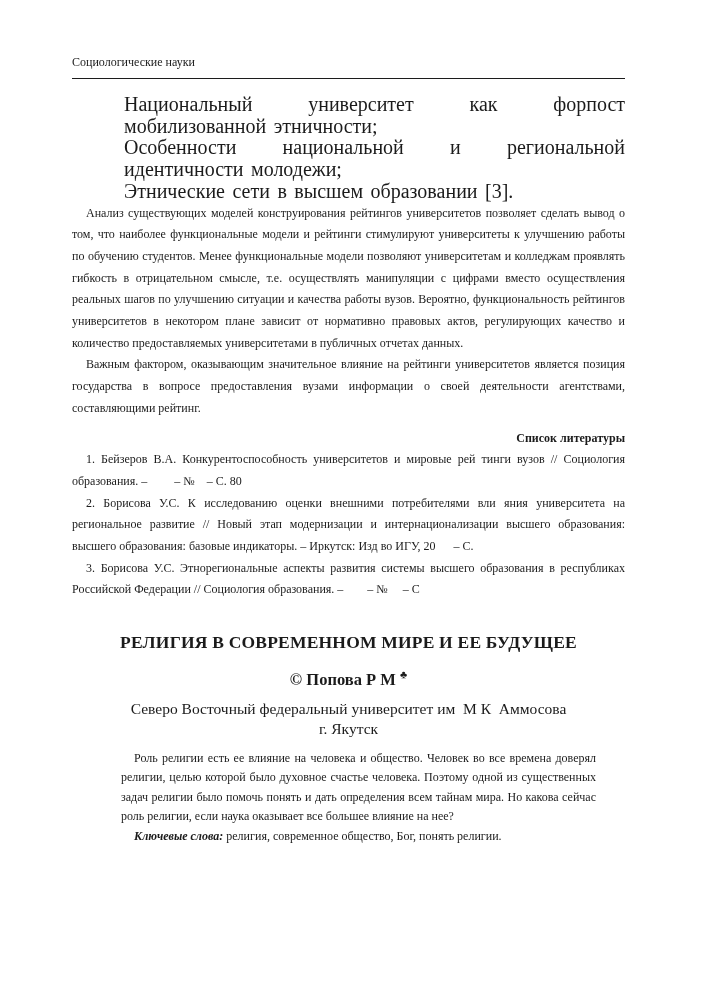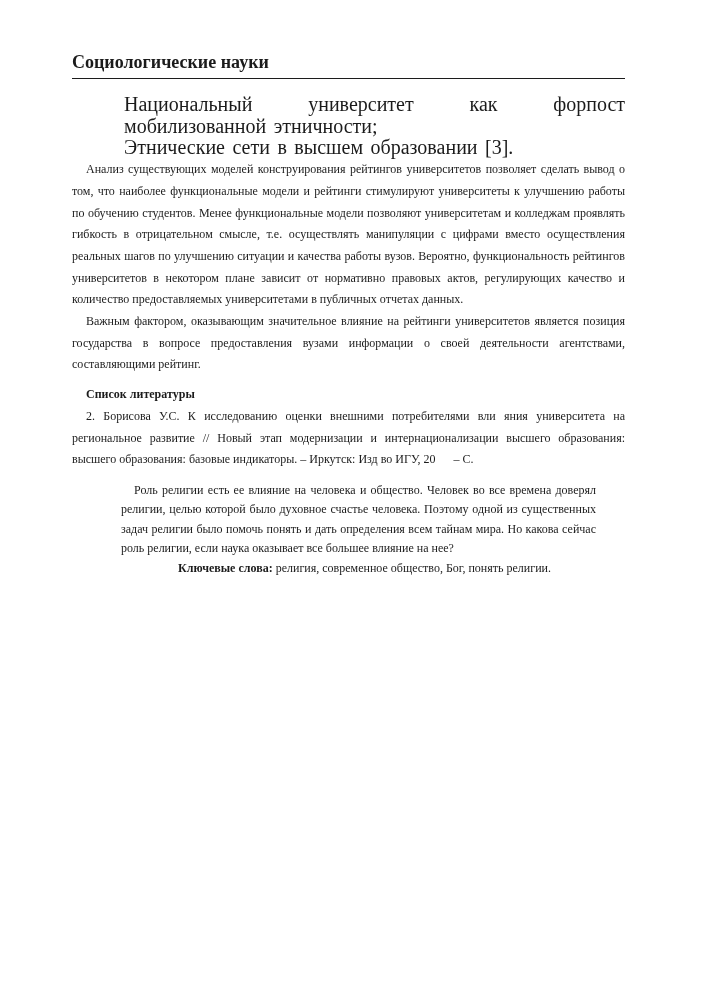--- a/index.html
+++ b/index.html
@@ -17,7 +17,7 @@
     border-bottom:1.4px solid #1c1c1c;
     padding-bottom:7px;
   }
-  .running-head{font-size:18px;line-height:17px;font-weight:bold;}
+  .running-head{font-size:12px;line-height:17px;}
   .quote-list{
     margin:15px 0 0 52px;
     font-size:20px;line-height:21.7px;

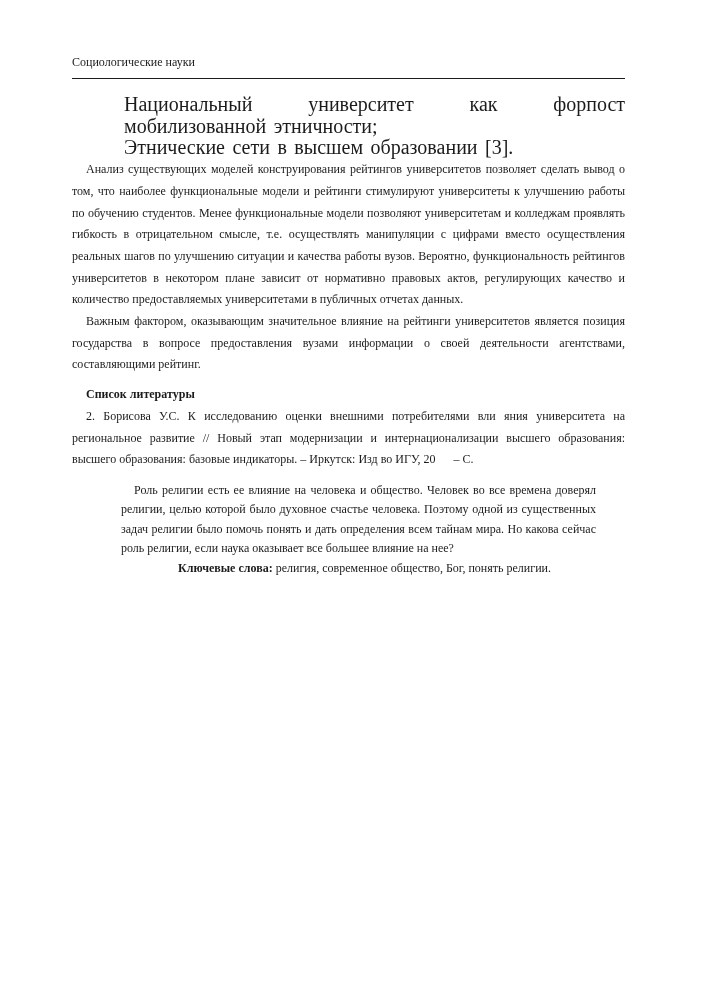--- a/index.html
+++ b/index.html
@@ -82,6 +82,7 @@
   <section>
     <div class="quote-list">
       <p class="quote-item">Национальный университет как форпост мобилизованной эт­ничности;</p>
+      <p class="quote-item">Особенности национальной и региональной идентичности молодежи;</p>
       <p class="quote-item">Этнические сети в высшем образовании [3].</p>
     </div>
 

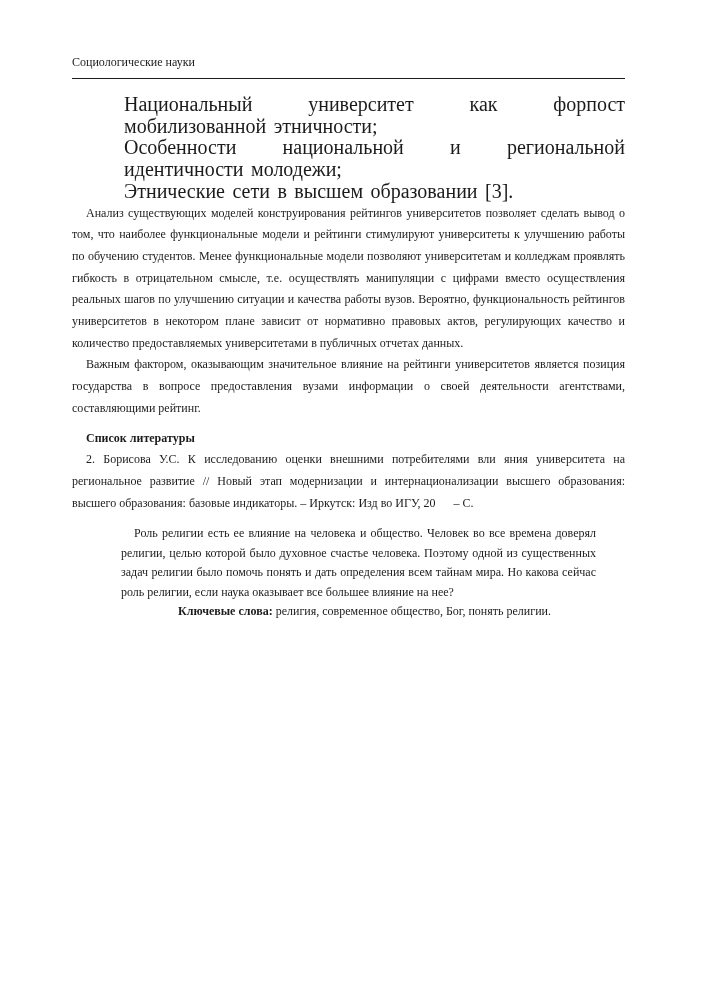--- a/index.html
+++ b/index.html
@@ -34,7 +34,7 @@
   .ref-heading{
     margin-top:8px;
     font-weight:bold;
-    text-align:left;
+    text-align:right;
   }
   .article-head{text-align:center;}
   .article-title{

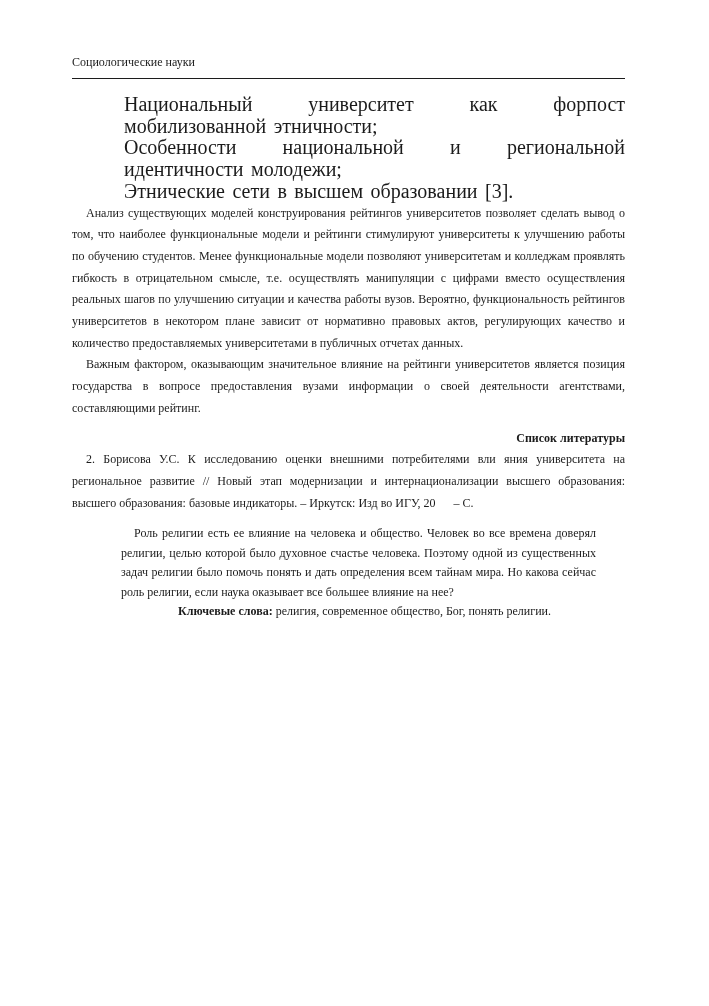--- a/index.html
+++ b/index.html
@@ -91,6 +91,7 @@
 
     <p class="body-par ref-heading">Список литературы</p>
 
+    <p class="body-par">1. Бейзеров В.А. Конкурентоспособность университетов и мировые рей тинги вузов // Социология образования. –&nbsp;&nbsp;&nbsp;&nbsp;&nbsp;&nbsp;&nbsp;&nbsp;&nbsp;– №&nbsp;&nbsp;&nbsp;&nbsp;– С. 80</p>
     <p class="body-par">2. Борисова У.С. К исследованию оценки внешними потребителями вли яния университета на региональное развитие // Новый этап модернизации и интернационализации высшего образования: высшего образования: базовые индикаторы. – Иркутск: Изд во ИГУ, 20&nbsp;&nbsp;&nbsp;&nbsp;&nbsp;&nbsp;– С.</p>
   </section>
 

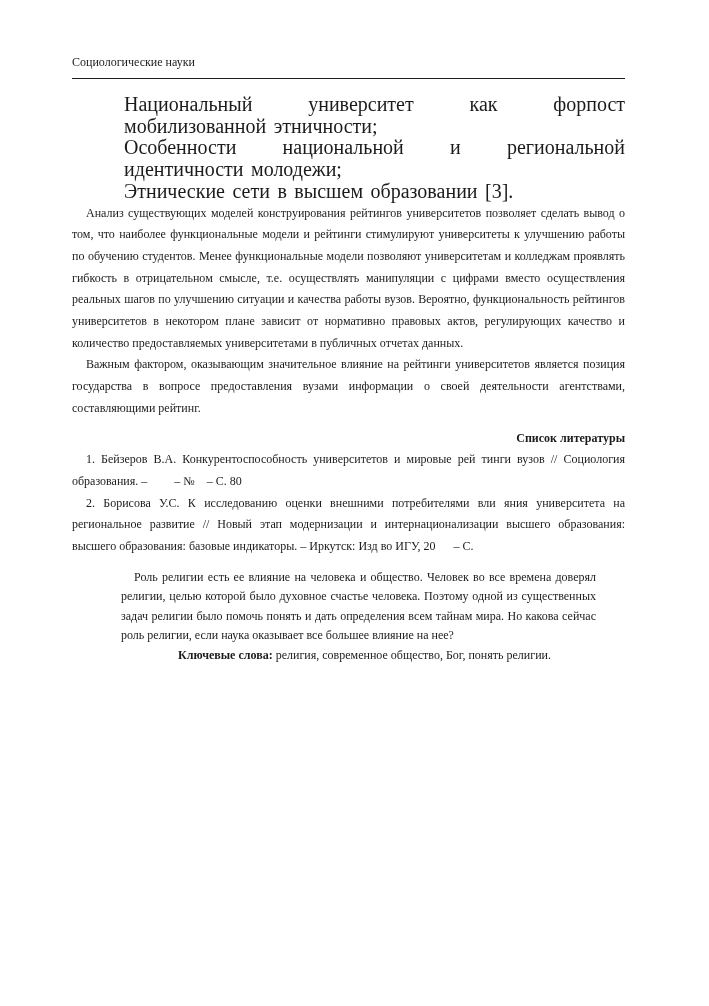--- a/index.html
+++ b/index.html
@@ -93,6 +93,7 @@
 
     <p class="body-par">1. Бейзеров В.А. Конкурентоспособность университетов и мировые рей тинги вузов // Социология образования. –&nbsp;&nbsp;&nbsp;&nbsp;&nbsp;&nbsp;&nbsp;&nbsp;&nbsp;– №&nbsp;&nbsp;&nbsp;&nbsp;– С. 80</p>
     <p class="body-par">2. Борисова У.С. К исследованию оценки внешними потребителями вли яния университета на региональное развитие // Новый этап модернизации и интернационализации высшего образования: высшего образования: базовые индикаторы. – Иркутск: Изд во ИГУ, 20&nbsp;&nbsp;&nbsp;&nbsp;&nbsp;&nbsp;– С.</p>
+    <p class="body-par">3. Борисова У.С. Этнорегиональные аспекты развития системы высшего образования в республиках Российской Федерации // Социология образова­ния. –&nbsp;&nbsp;&nbsp;&nbsp;&nbsp;&nbsp;&nbsp;&nbsp;– №&nbsp;&nbsp;&nbsp;&nbsp;&nbsp;– С</p>
   </section>
 
 

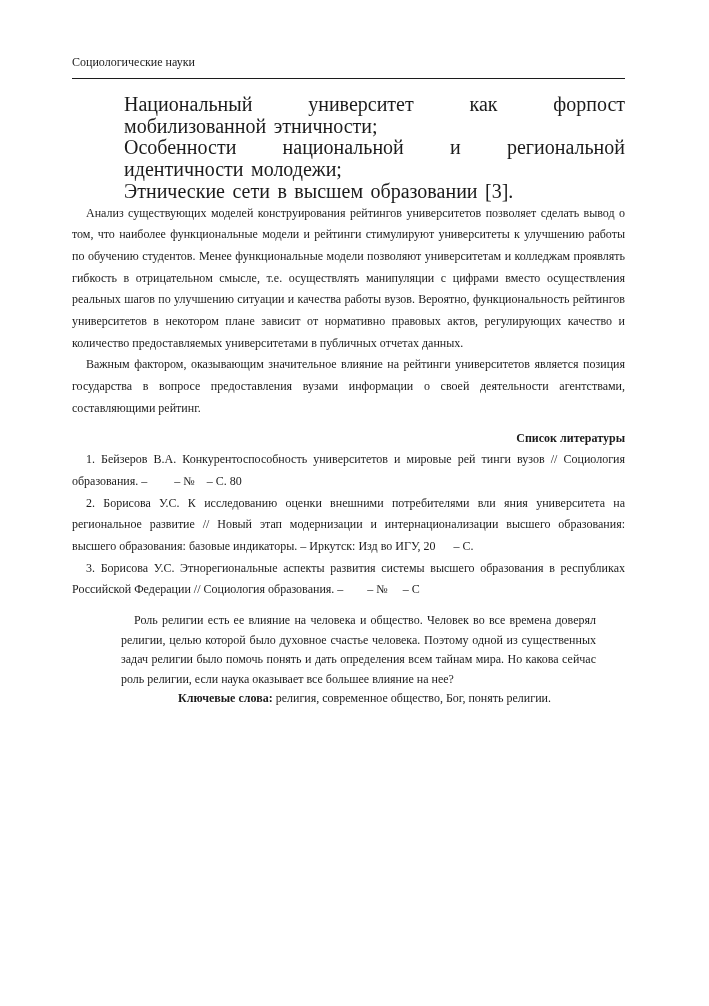--- a/index.html
+++ b/index.html
@@ -96,6 +96,12 @@
     <p class="body-par">3. Борисова У.С. Этнорегиональные аспекты развития системы высшего образования в республиках Российской Федерации // Социология образова­ния. –&nbsp;&nbsp;&nbsp;&nbsp;&nbsp;&nbsp;&nbsp;&nbsp;– №&nbsp;&nbsp;&nbsp;&nbsp;&nbsp;– С</p>
   </section>
 
+  <section class="article-head">
+    <h1 class="article-title">РЕЛИГИЯ В СОВРЕМЕННОМ МИРЕ И ЕЕ БУДУЩЕЕ</h1>
+    <div class="author-line"><span>© Попова Р М</span> <sup>♣</sup></div>
+    <div class="affiliation">Северо Восточный федеральный университет им&nbsp;&nbsp;М&nbsp;К&nbsp;&nbsp;Аммосова</div>
+    <div class="city">г. Якутск</div>
+  </section>
 
   <section class="abstract">
     <p class="abs-par">Роль религии есть ее влияние на человека и общество. Человек во все времена доверял религии, целью которой было духовное счастье человека. Поэтому одной из существенных задач религии было помочь понять и дать определения всем тайнам мира. Но какова сейчас роль религии, если наука оказывает все большее влияние на нее?</p>

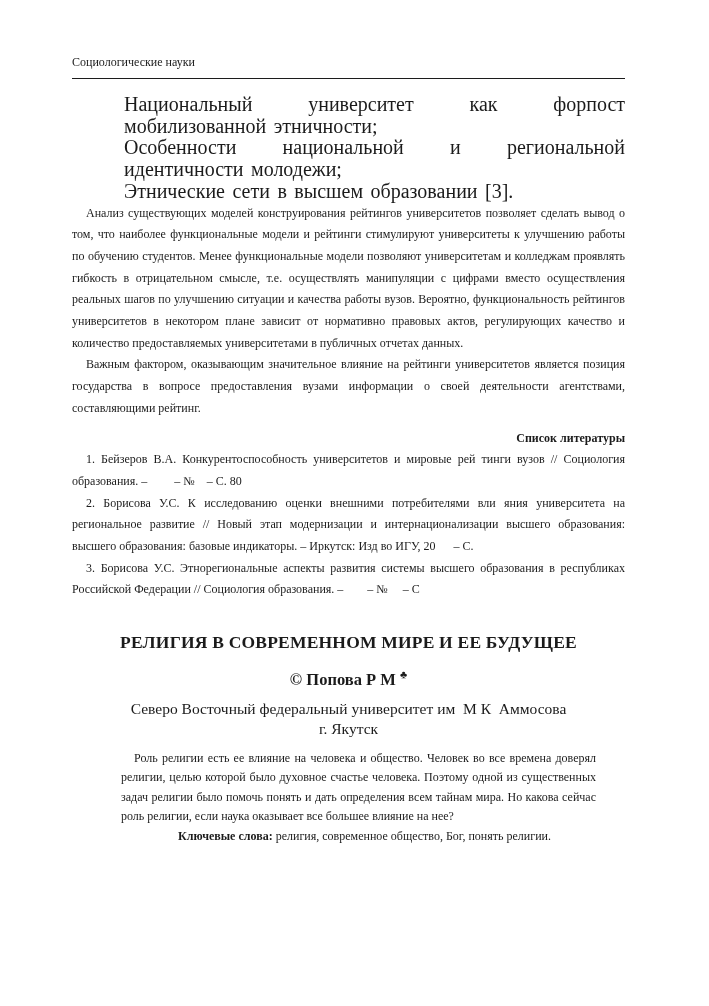--- a/index.html
+++ b/index.html
@@ -56,7 +56,7 @@
     text-align:justify;
   }
   .abs-par{margin:0;text-indent:13px;}
-  .kw-label{font-weight:bold;margin-left:44px;}
+  .kw-label{font-weight:bold;font-style:italic;}
   footer.fn{
     margin-top:14px;
   }

